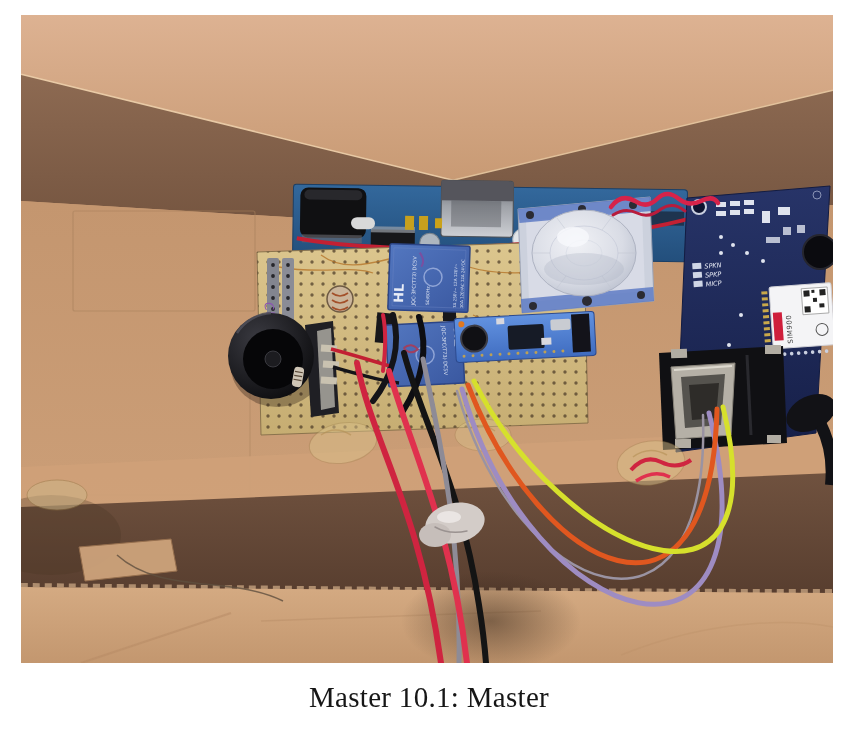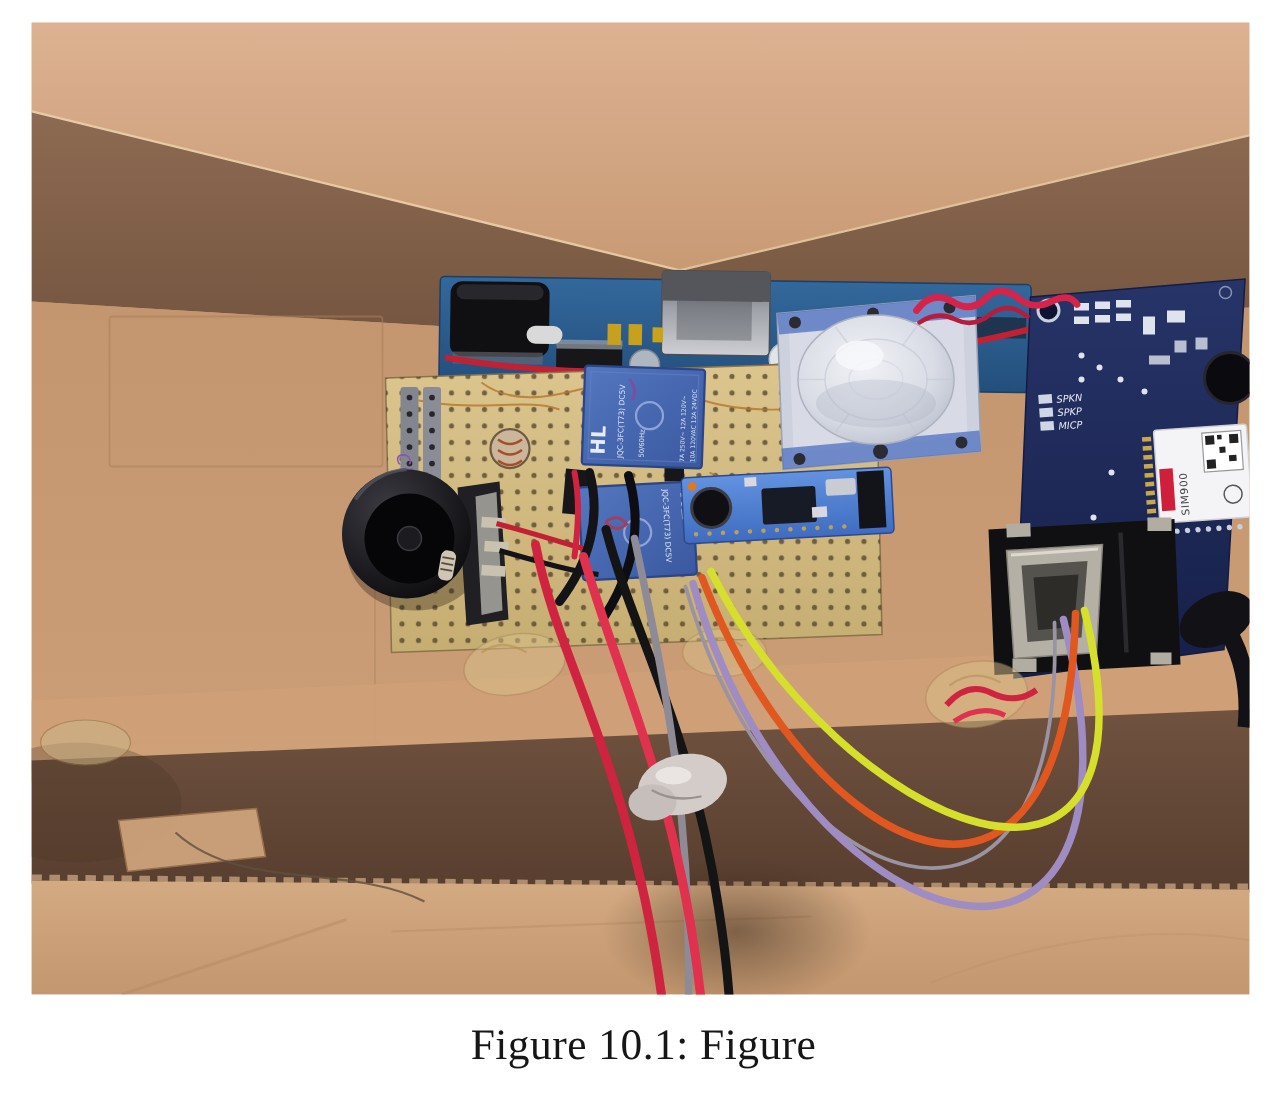--- a/index.html
+++ b/index.html
@@ -383,6 +383,6 @@
 </svg>
 </div>
 
-<div class="caption">Figure 10.1: Figure</div>
+<div class="caption">Master 10.1: Master</div>
 
 </body></html>

